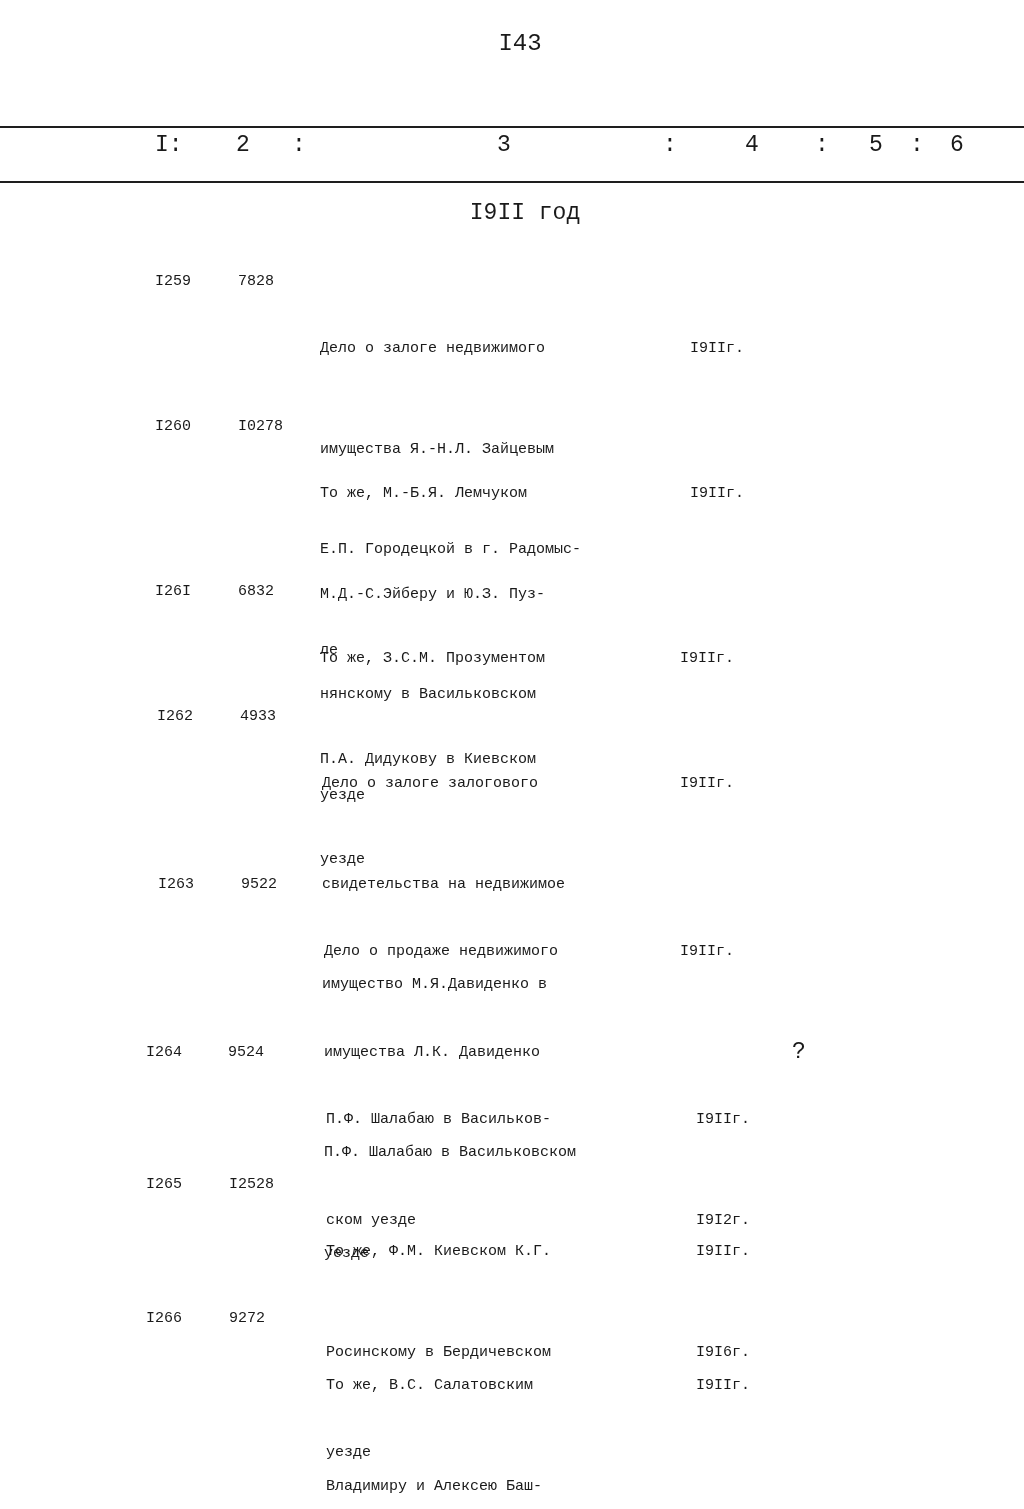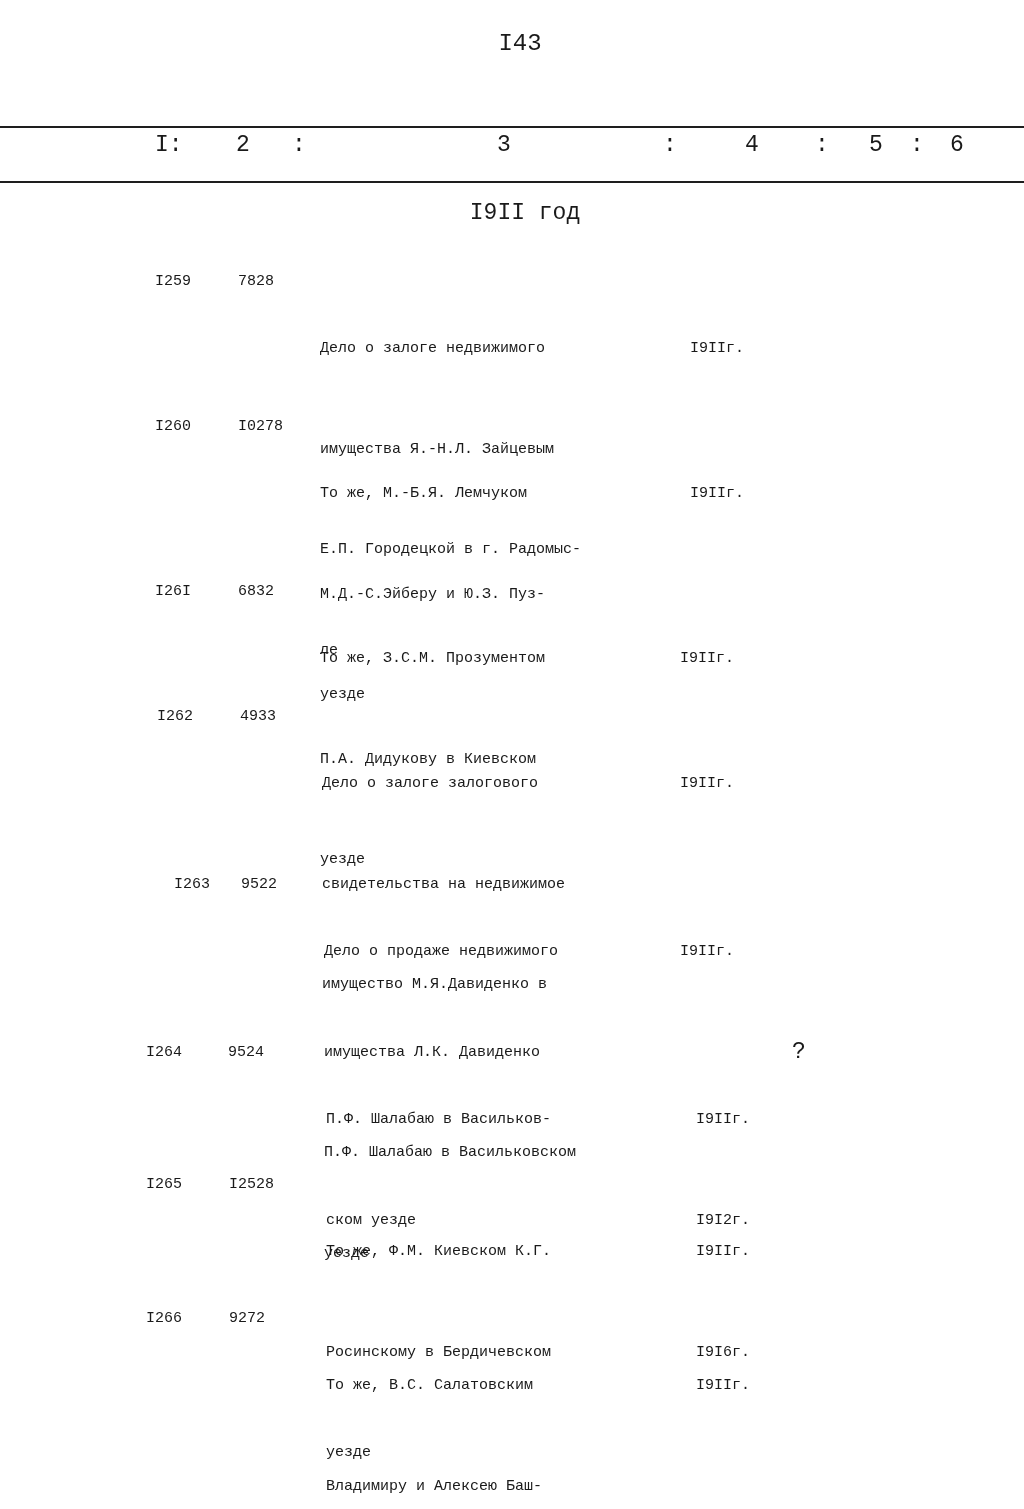--- a/index.html
+++ b/index.html
@@ -76,6 +76,7 @@
   <div class="desc" style="left:320px">
     <div>То же, М.-Б.Я. Лемчуком</div>
     <div>М.Д.-С.Эйберу и Ю.З. Пуз-</div>
+    <div>нянскому в Васильковском</div>
     <div>уезде</div>
   </div>
   <div class="dates" style="left:690px">

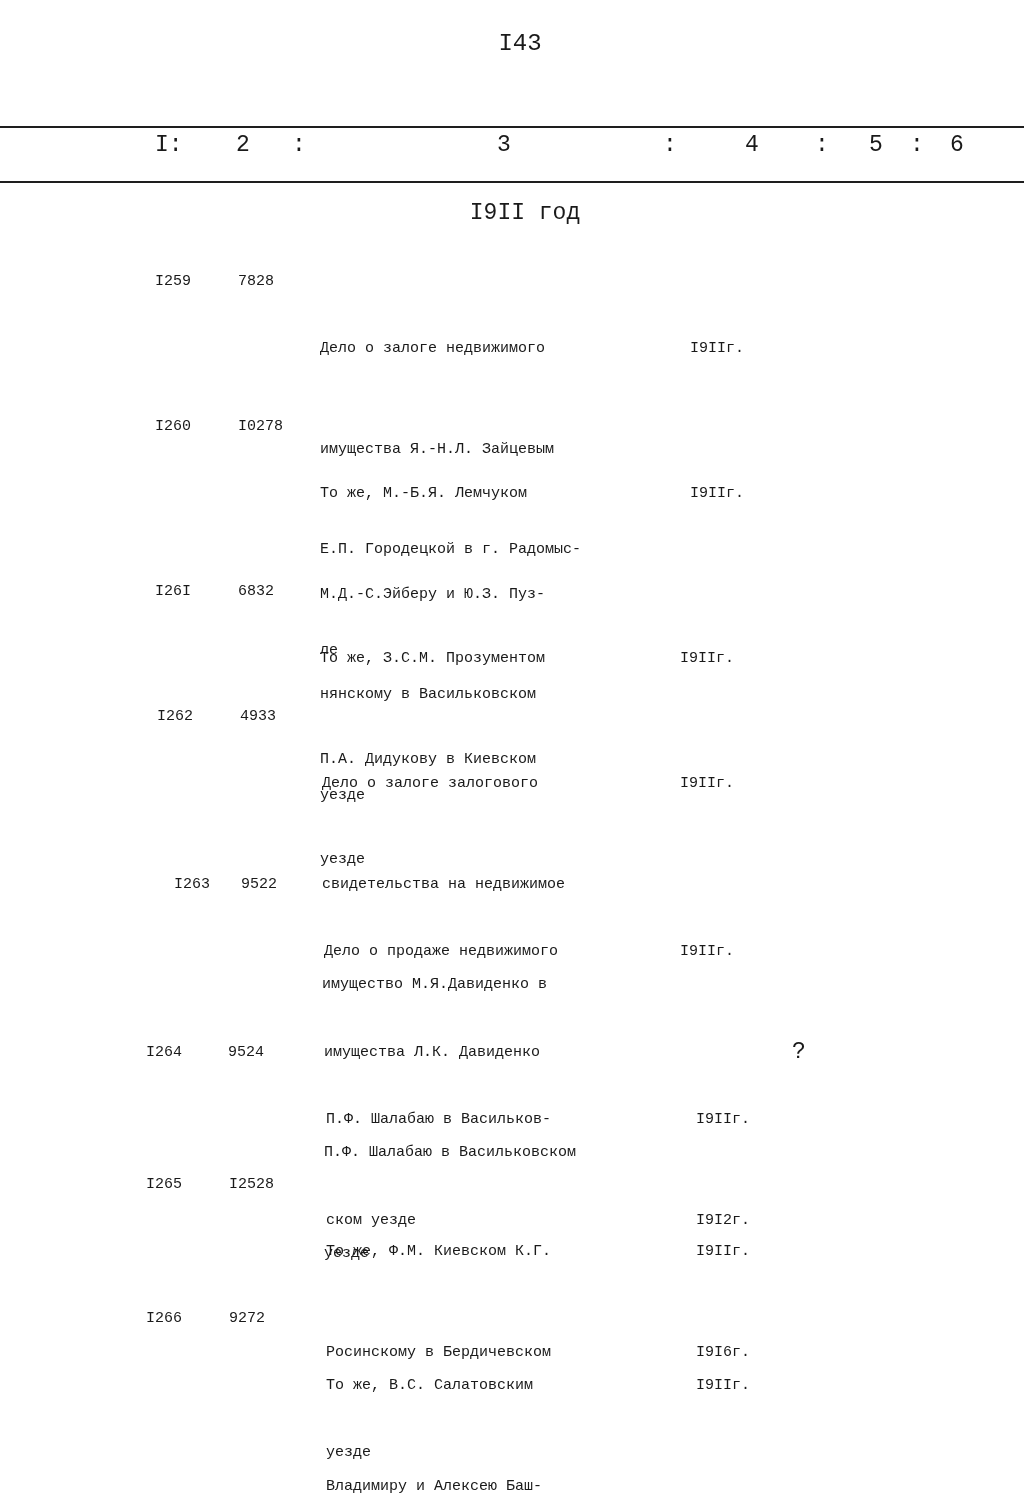--- a/index.html
+++ b/index.html
@@ -111,7 +111,7 @@
 </div>
 
 <div class="entry" style="top:868px">
-  <span class="num" style="left:174px">I263</span>
+  <span class="num" style="left:158px">I263</span>
   <span class="file" style="left:241px">9522</span>
   <div class="desc" style="left:324px">
     <div>Дело о продаже недвижимого</div>

